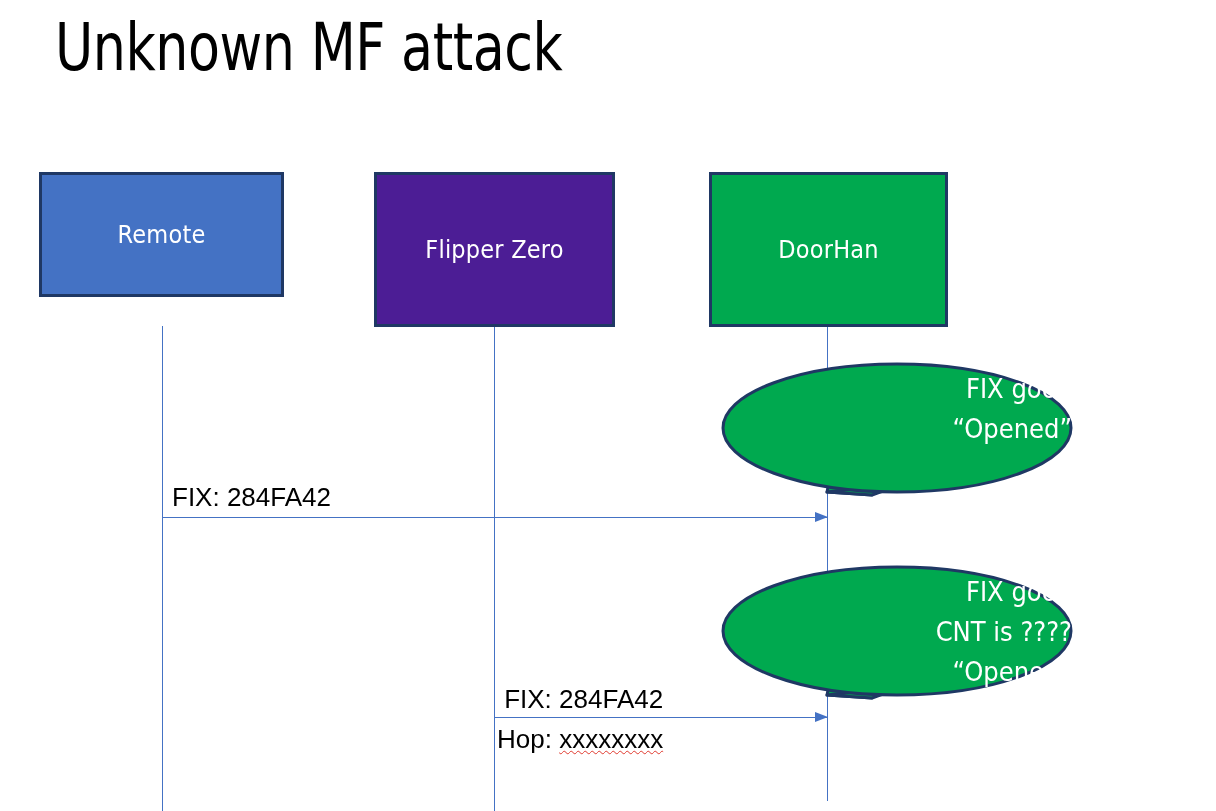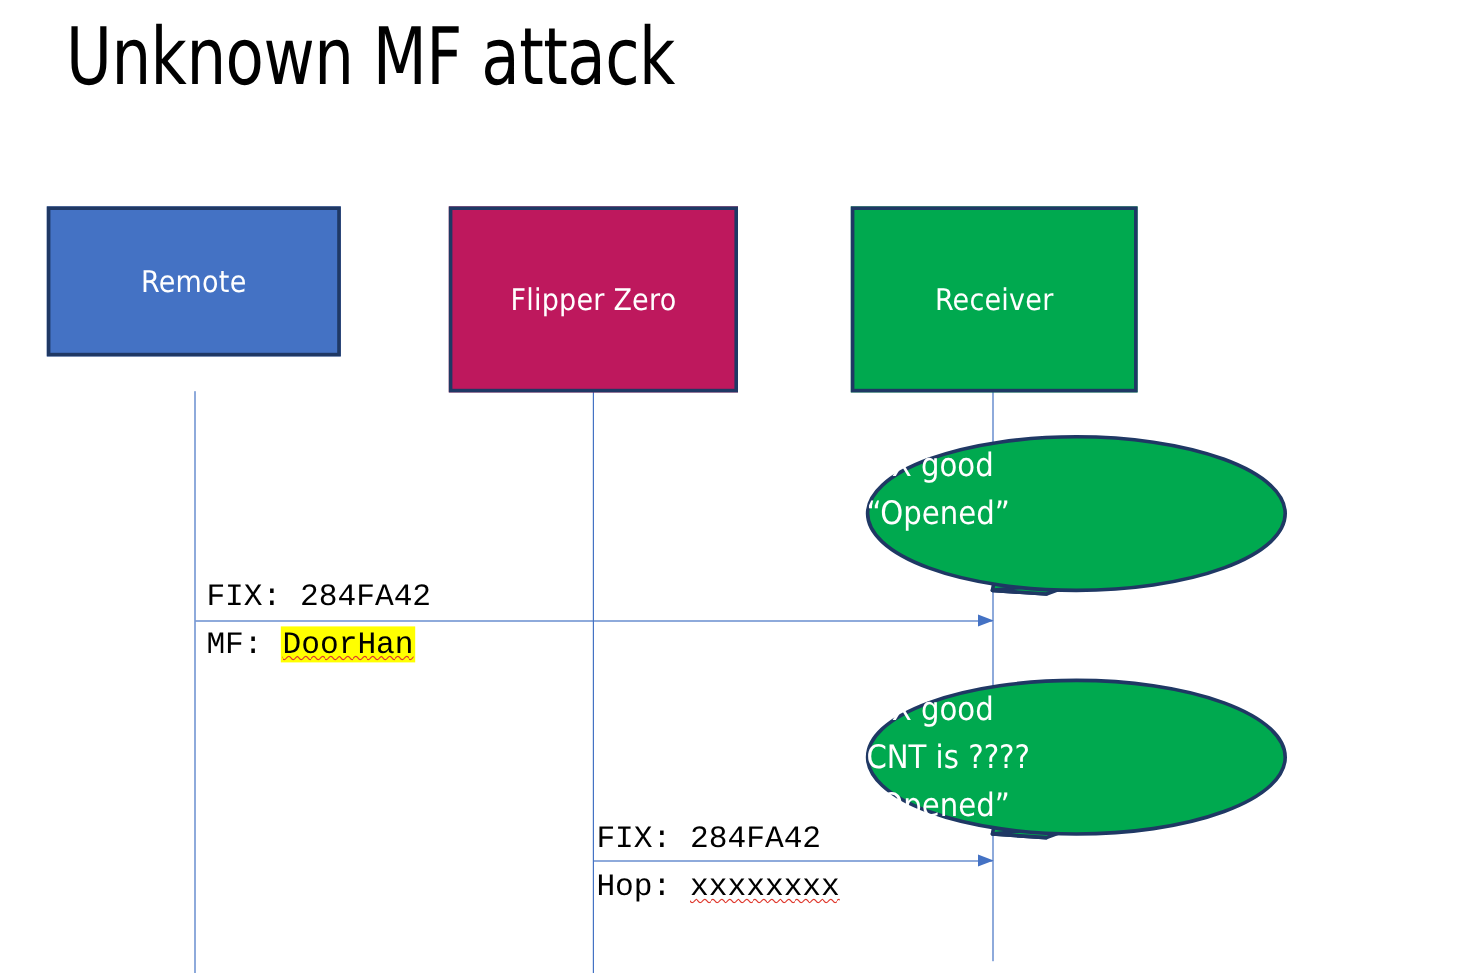--- a/index.html
+++ b/index.html
@@ -58,7 +58,7 @@
     letter-spacing: 0.2px;
   }
   #actor-remote  { left: 39px;  top: 172px; width: 245px; height: 125px; background: #4472C4; }
-  #actor-flipper { left: 374px; top: 172px; width: 241px; height: 155px; background: #be185d; }
+  #actor-flipper { left: 374px; top: 172px; width: 241px; height: 155px; background: #4c1d95; }
   #actor-receiver{ left: 709px; top: 172px; width: 239px; height: 155px; background: #00A94F; }
 
   

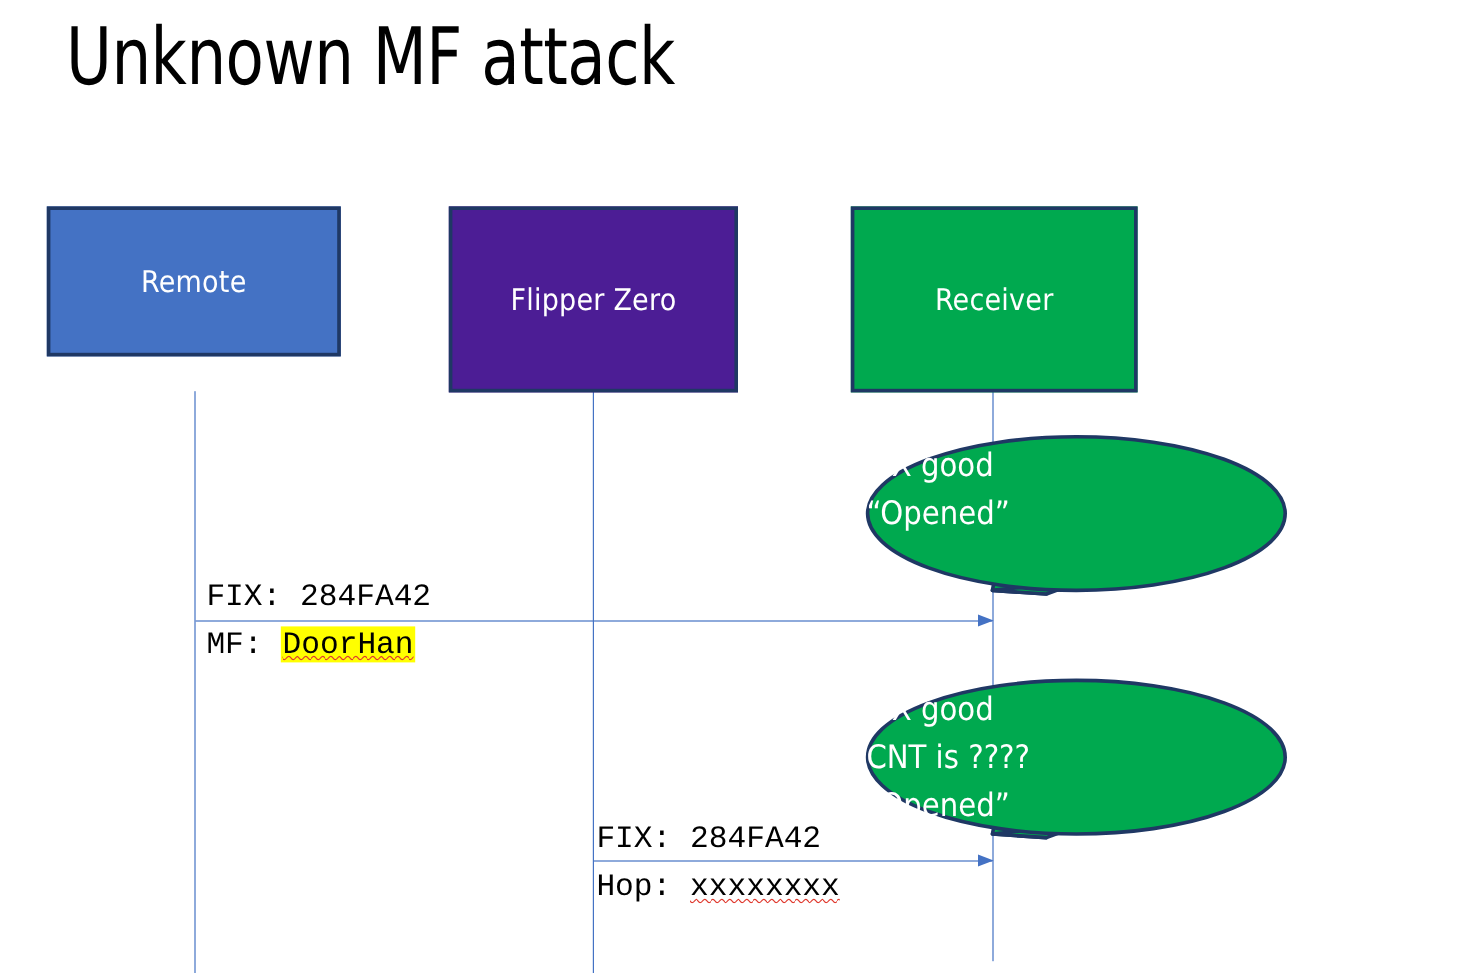--- a/index.html
+++ b/index.html
@@ -150,7 +150,7 @@
 </div>
 
 <div class="actor-box" id="actor-receiver">
-  <span>Receiver</span>
+  <span>DoorHan</span>
 </div>
 
 <div class="msg-arrow" id="arrow-remote-receiver"></div>

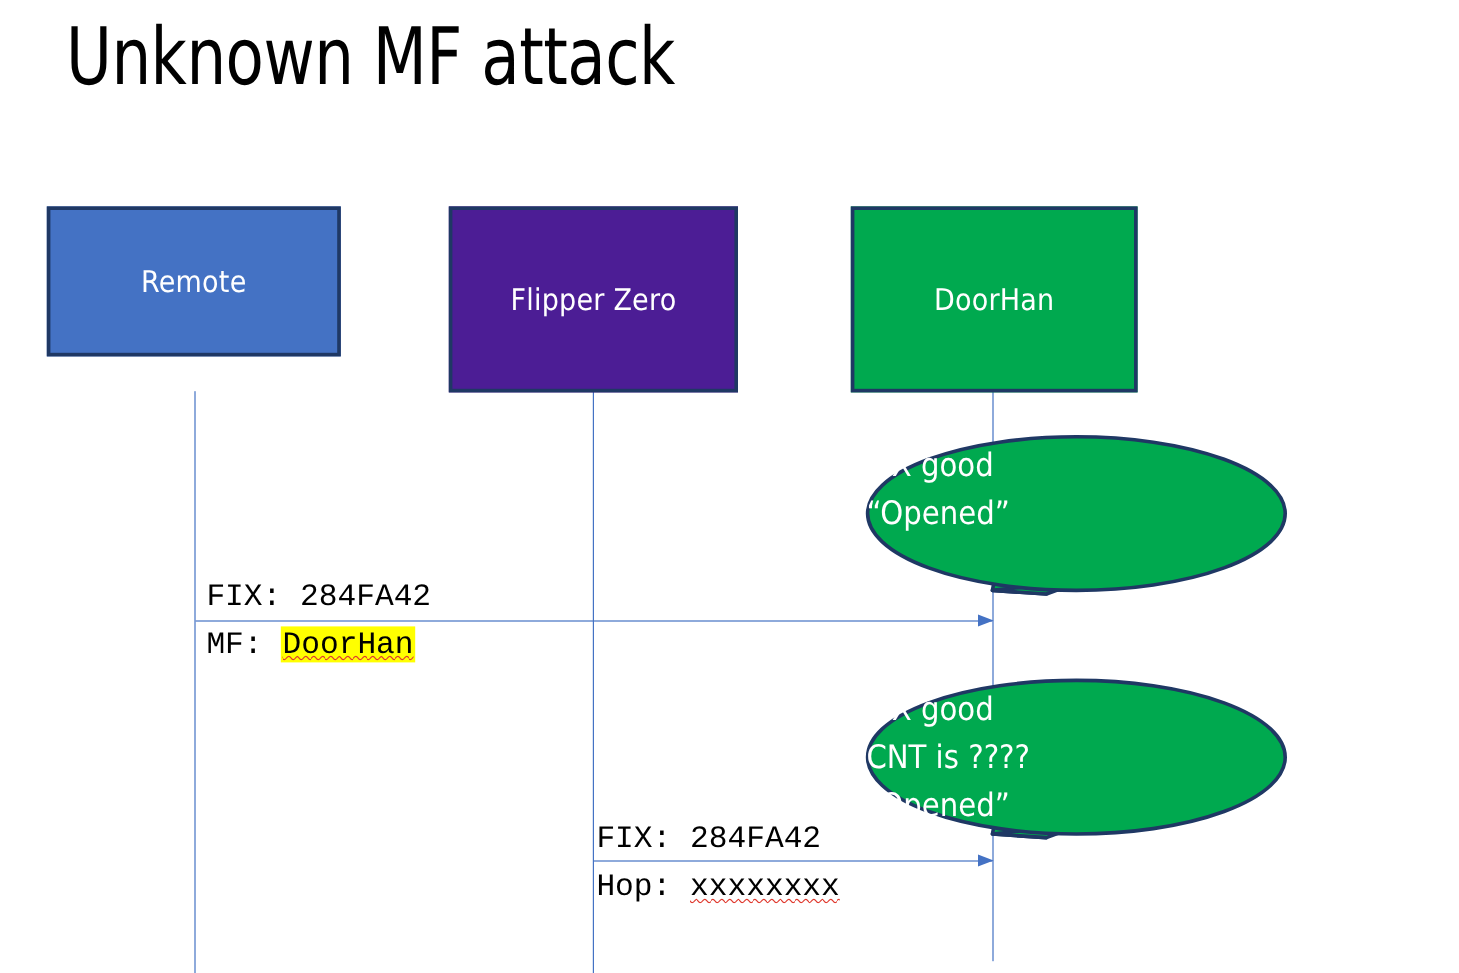--- a/index.html
+++ b/index.html
@@ -119,7 +119,7 @@
     position: absolute;
     left: 0;
     width: 100%;
-    text-align: left;
+    text-align: right;
     color: #ffffff;
     font-size: 27px;
     line-height: 40px;

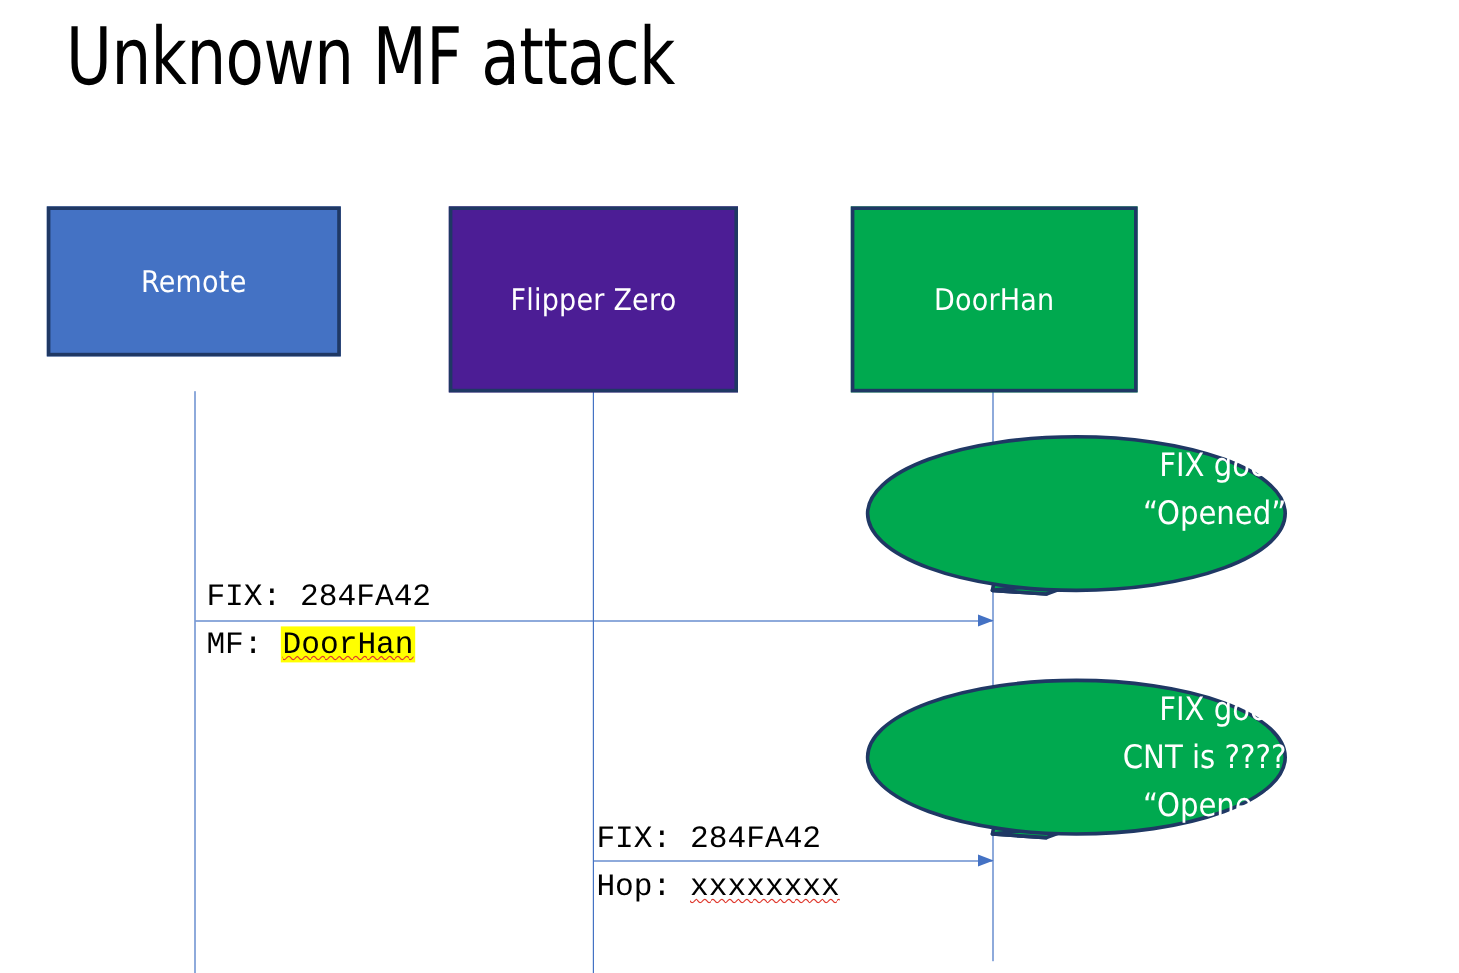--- a/index.html
+++ b/index.html
@@ -88,7 +88,8 @@
     line-height: 40px;
     color: #000000;
     white-space: nowrap;
-    font-family: Liberation Mono, monospace;
+    font-family: Liberation Sans, sans-serif;
+    text-align: right;
   }
   #msg1-text { left: 172px; top: 477px; }
   #msg2-text { left: 497px; top: 679px; }

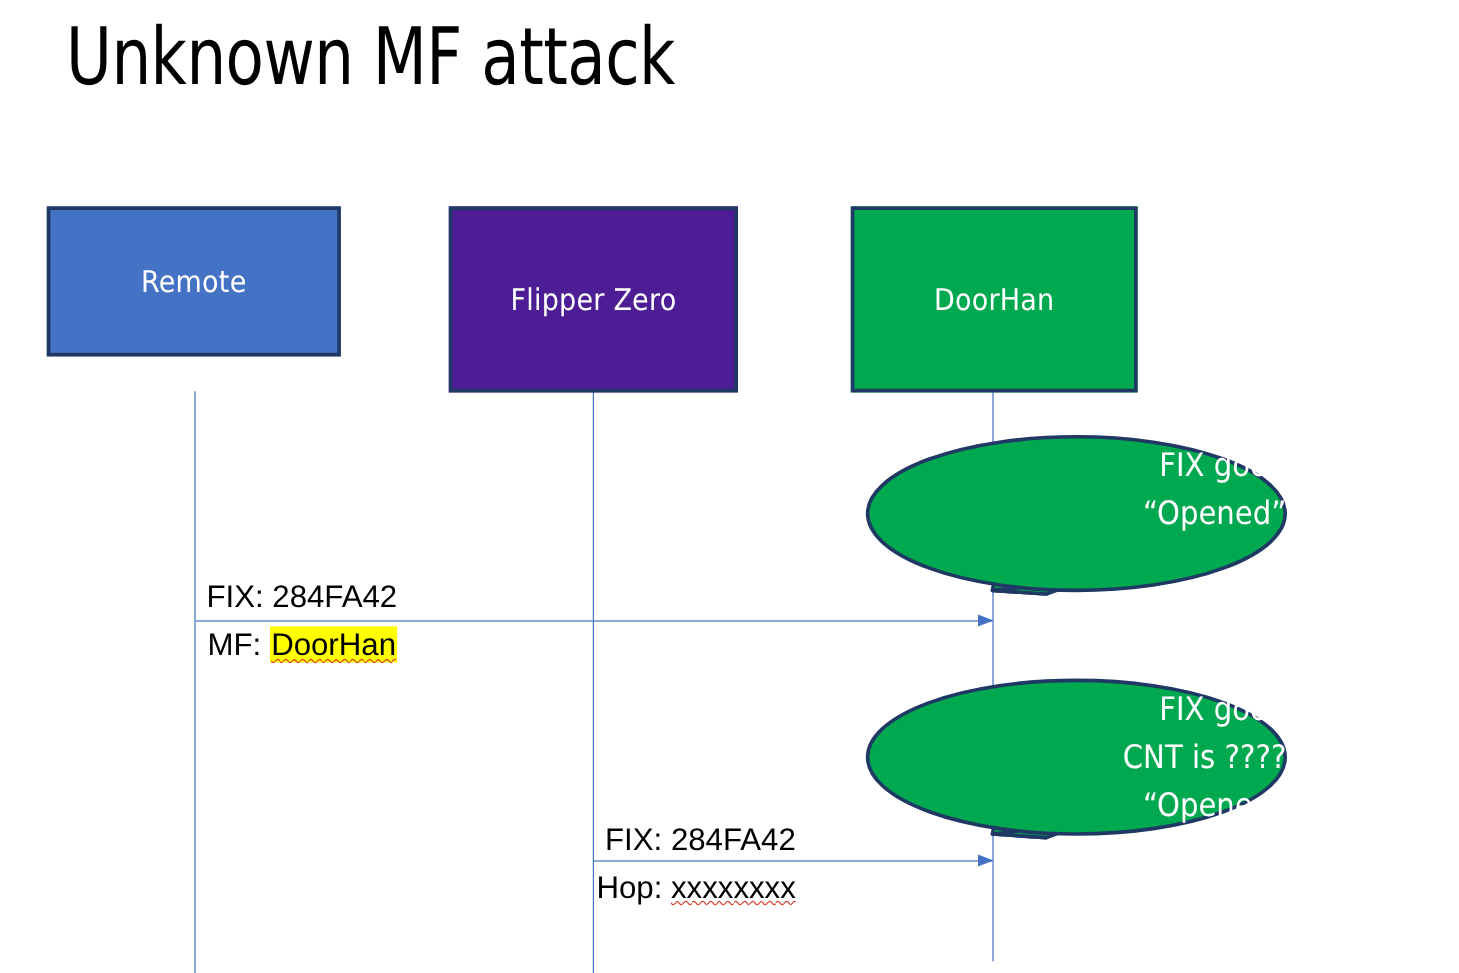--- a/index.html
+++ b/index.html
@@ -159,7 +159,6 @@
 
 <div class="msg-text" id="msg1-text">
   <div><span>FIX: </span><span>284FA42</span></div>
-  <div><span>MF: </span><span class="hl sq">DoorHan</span></div>
 </div>
 
 <div class="msg-text" id="msg2-text">

